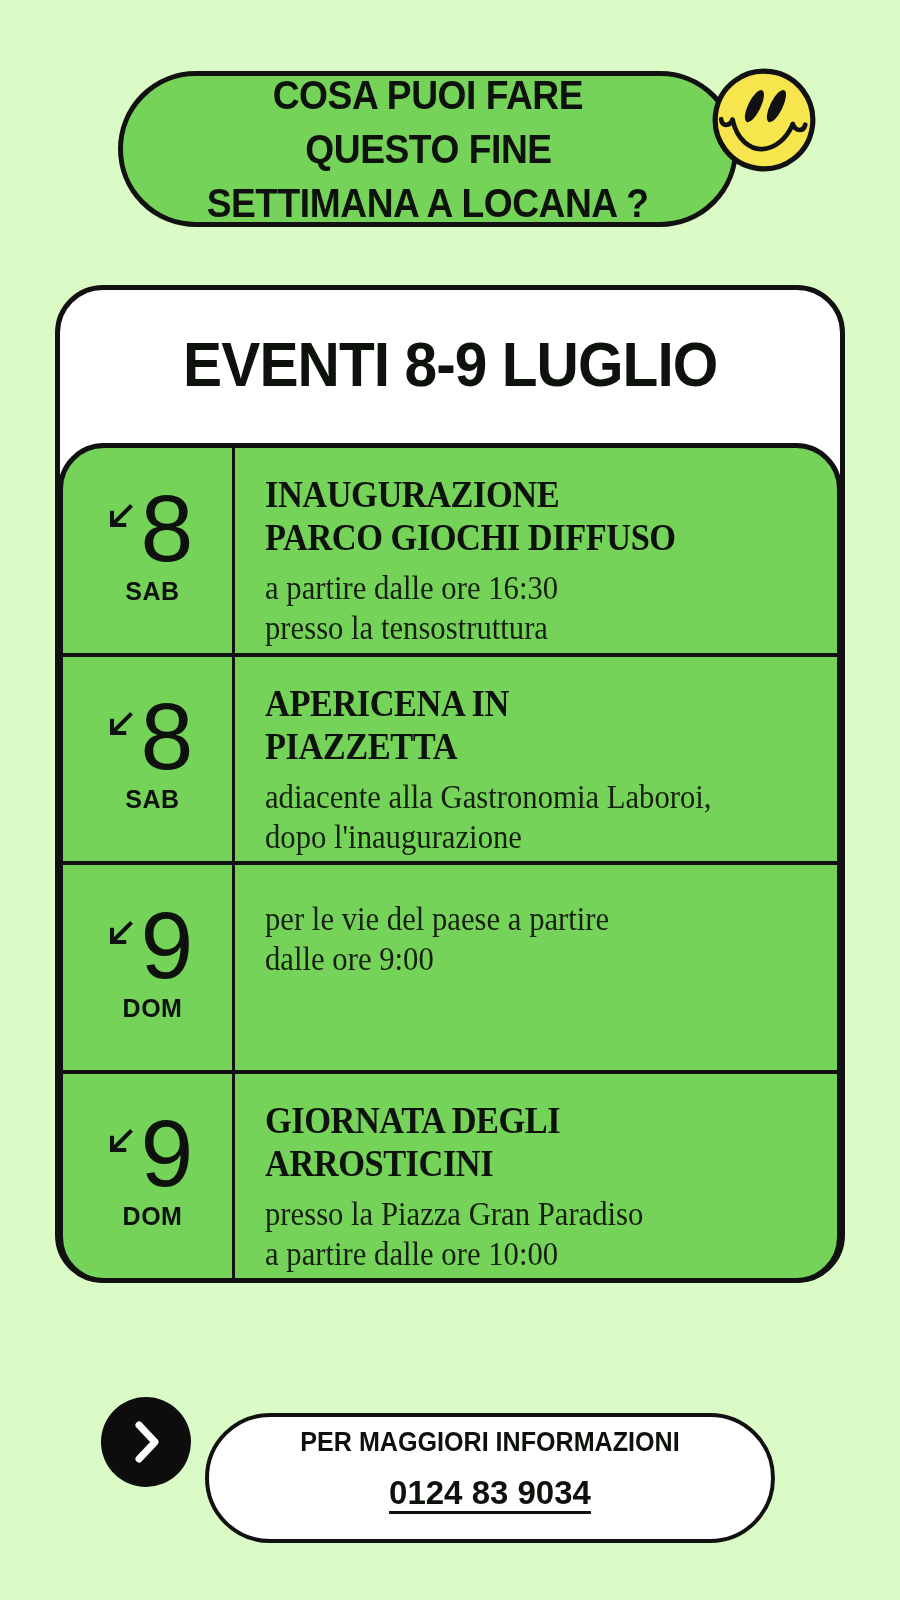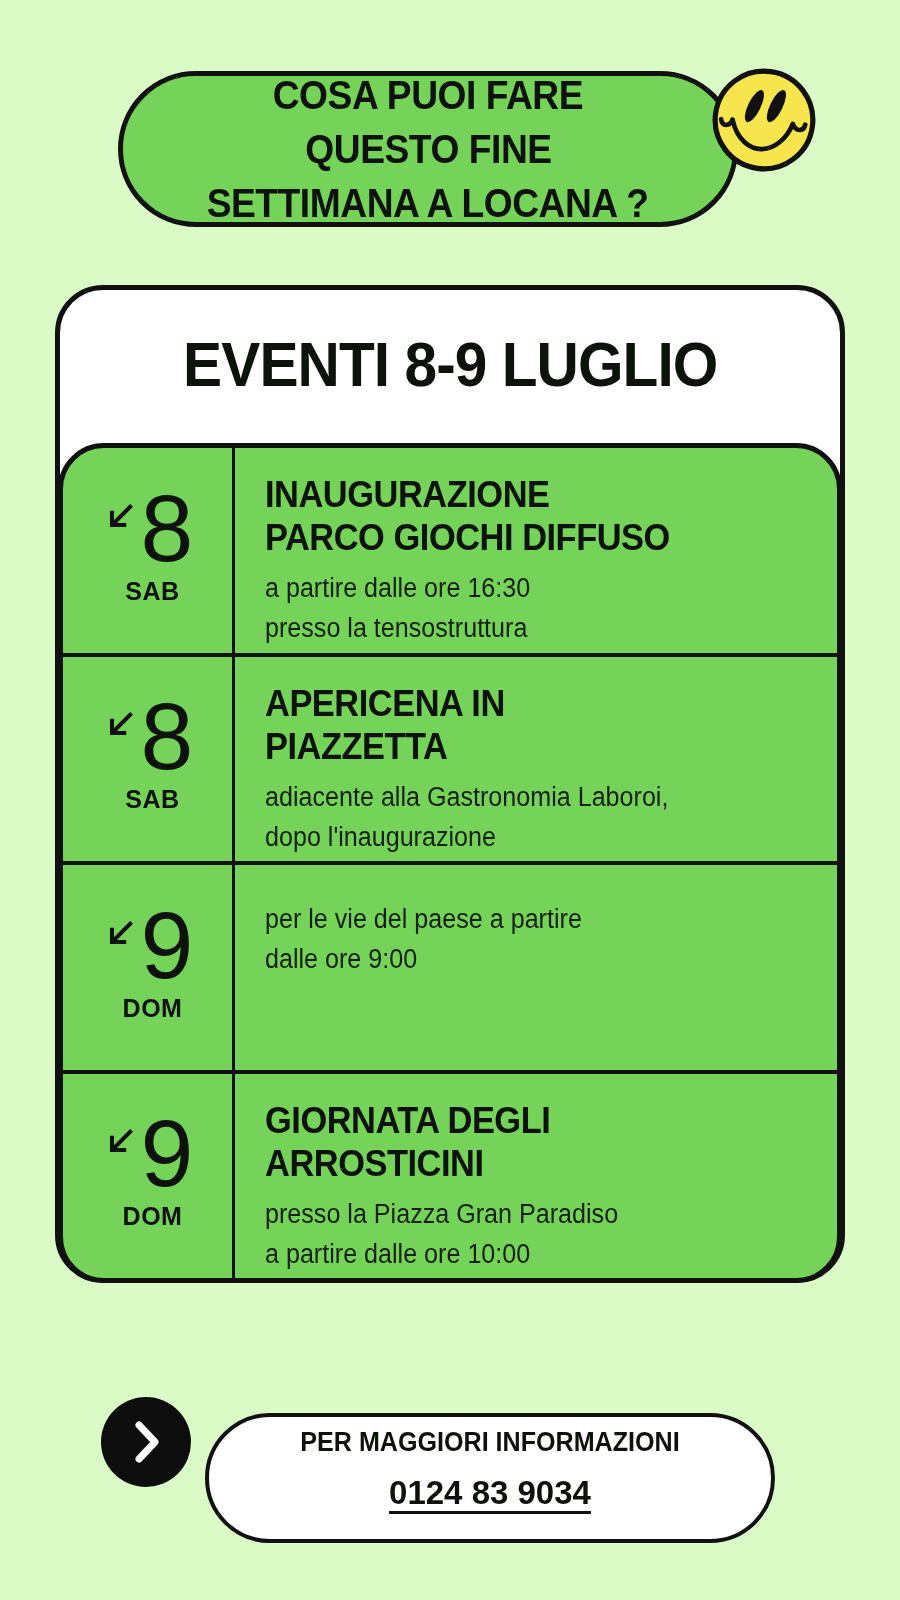--- a/index.html
+++ b/index.html
@@ -51,7 +51,7 @@
   .date-arrow{margin-top:12px;margin-right:5px;}
   .date-num{font-size:95px;line-height:78px;font-weight:400;letter-spacing:-2px;}
   .date-abbr{font-weight:700;font-size:25px;letter-spacing:0.5px;margin-top:10px;margin-left:10px;}
-  .cell-info{flex:1 1 auto;padding:25px 16px 0 30px;box-sizing:border-box;}
+  .cell-info{flex:1 1 auto;padding:25px 16px 0 30px;box-sizing:border-box;font-family:Liberation Serif, serif;}
   .evt-title{font-weight:700;font-size:37px;line-height:43px;letter-spacing:-0.5px;}
   .evt-desc{font-size:27px;line-height:40px;margin-top:9px;color:#16200f;}
 

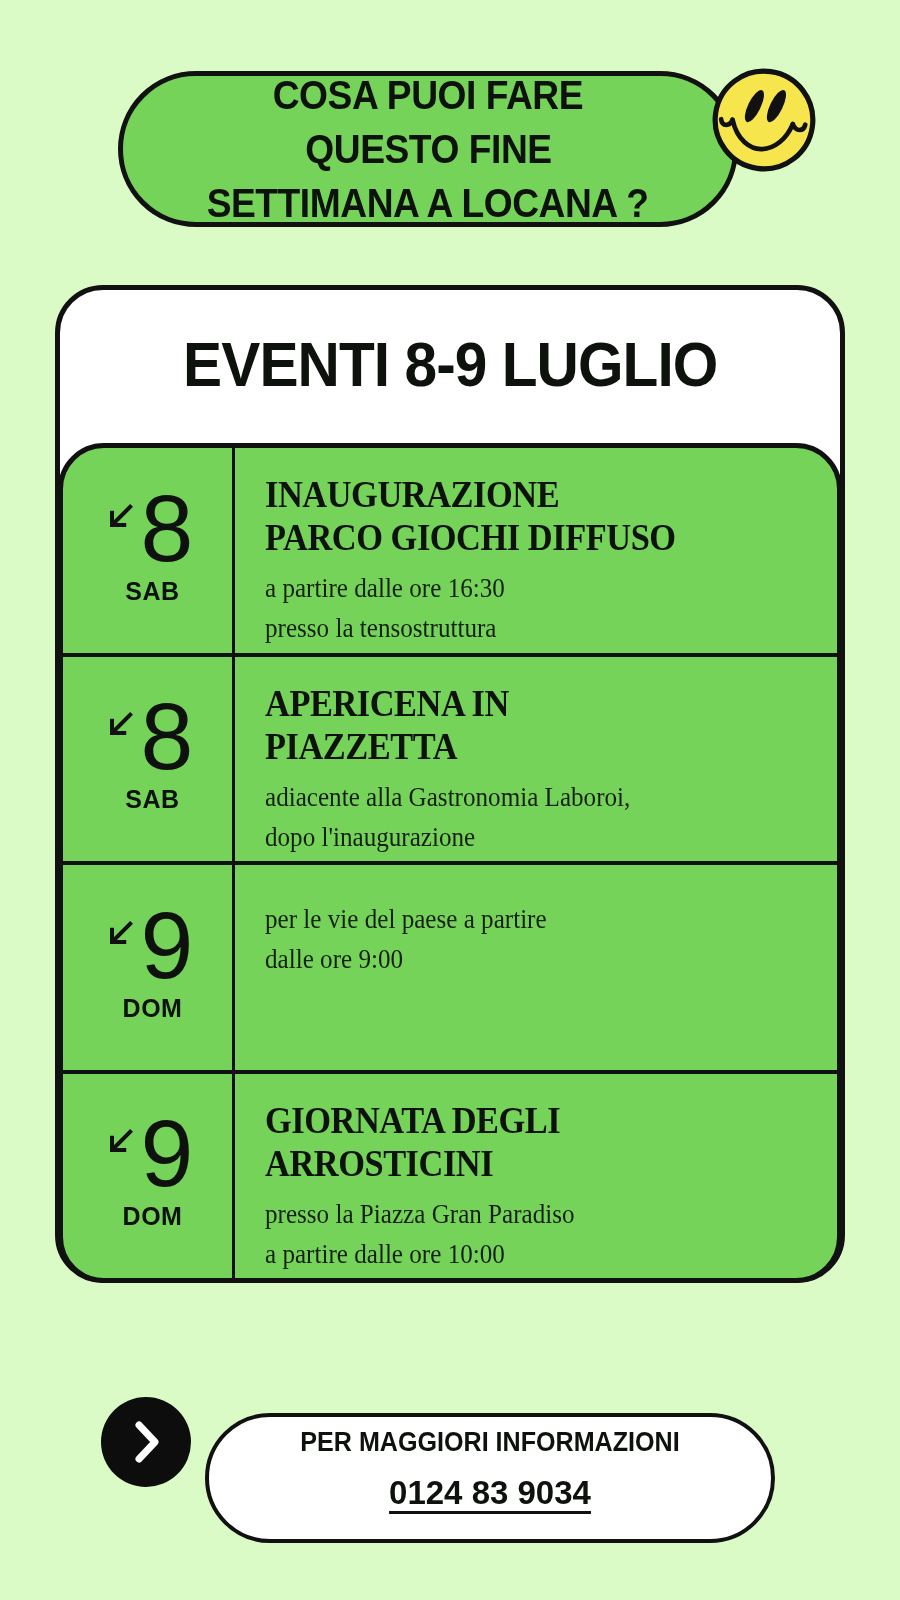--- a/index.html
+++ b/index.html
@@ -53,7 +53,7 @@
   .date-abbr{font-weight:700;font-size:25px;letter-spacing:0.5px;margin-top:10px;margin-left:10px;}
   .cell-info{flex:1 1 auto;padding:25px 16px 0 30px;box-sizing:border-box;font-family:Liberation Serif, serif;}
   .evt-title{font-weight:700;font-size:37px;line-height:43px;letter-spacing:-0.5px;}
-  .evt-desc{font-size:27px;line-height:40px;margin-top:9px;color:#16200f;}
+  .evt-desc{font-size:33px;line-height:40px;margin-top:9px;color:#16200f;}
 
   
   .footer-btn{

